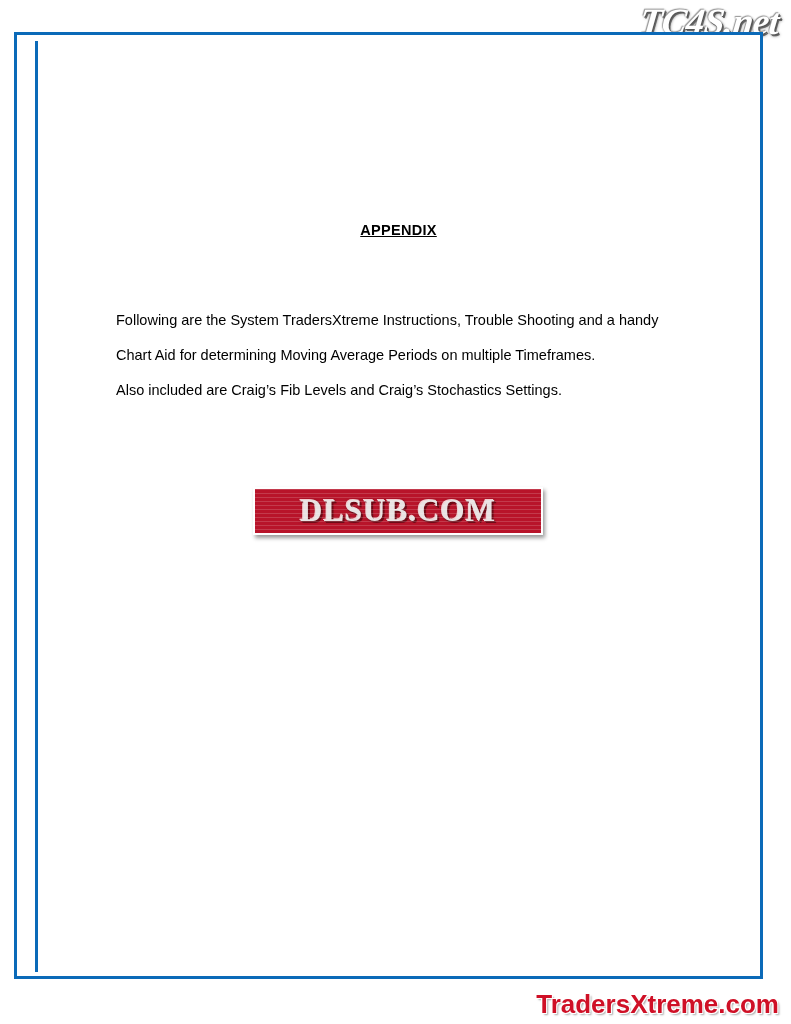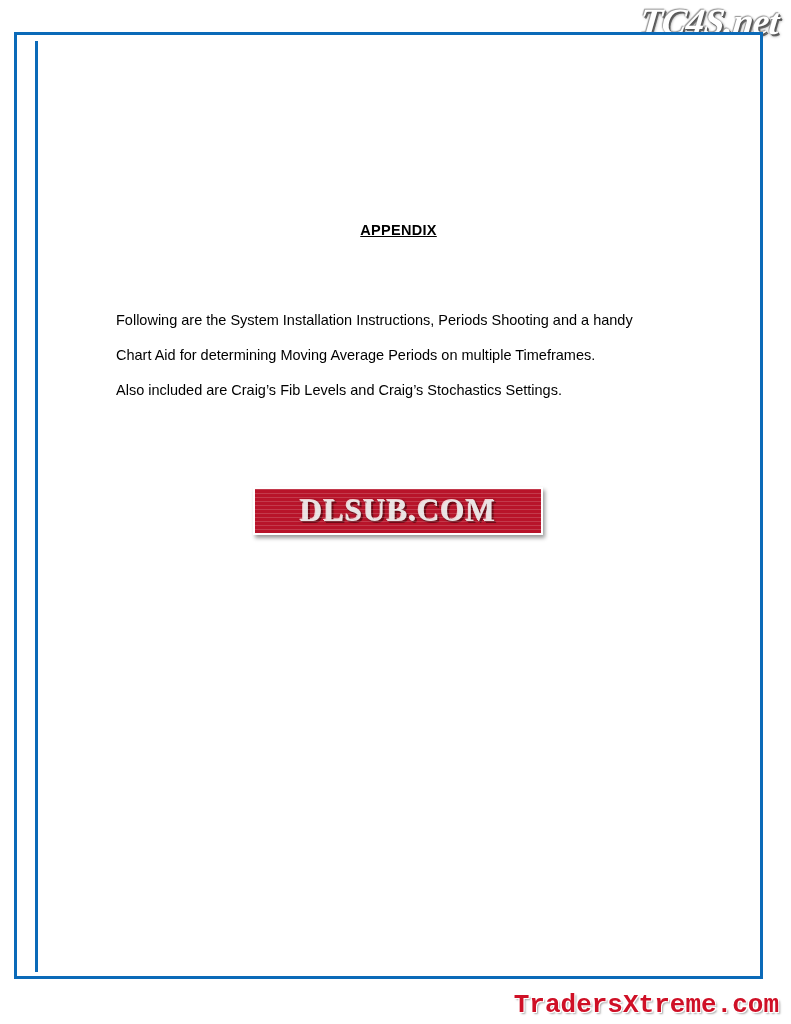--- a/index.html
+++ b/index.html
@@ -168,7 +168,7 @@
       <span>APPENDIX</span>
     </div>
 
-    <div class="doc-para" id="para-line-1">Following are the System Installation Instructions, Periods Shooting and a handy</div>
+    <div class="doc-para" id="para-line-1">Following are the System TradersXtreme Instructions, Trouble Shooting and a handy</div>
 
     <div class="doc-para" id="para-line-3">Also included are Craig’s Fib Levels and Craig’s Stochastics Settings.</div>
 

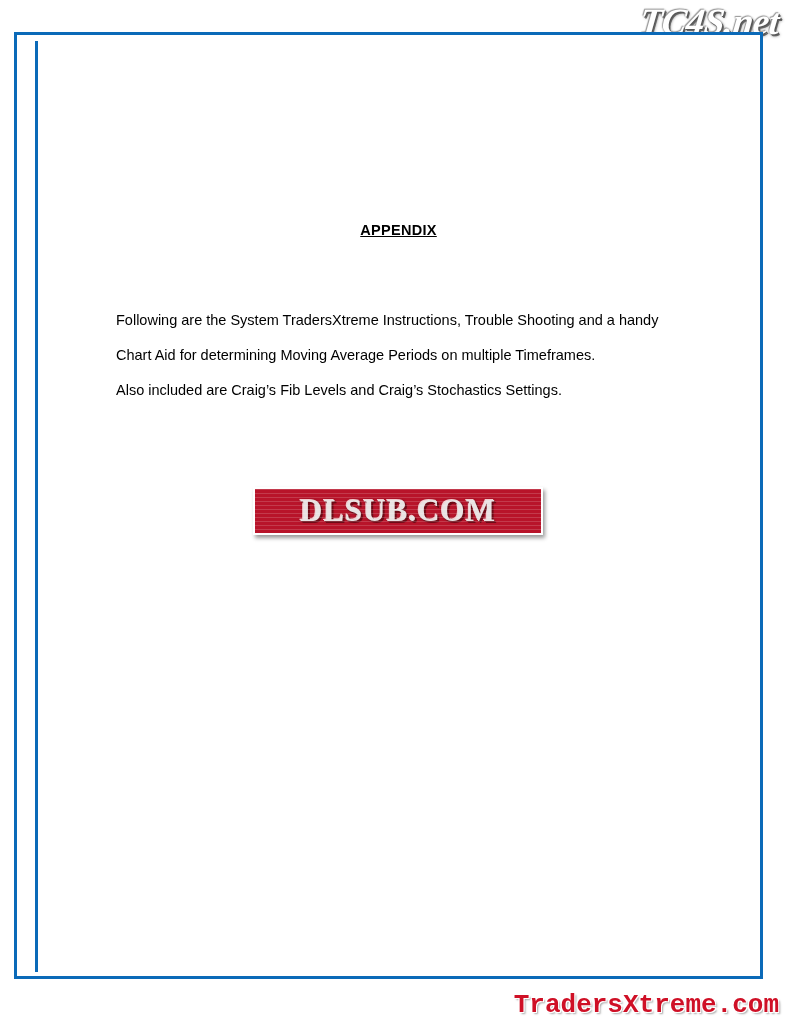--- a/index.html
+++ b/index.html
@@ -100,7 +100,7 @@
     position: absolute;
     right: 12px;
     bottom: 4px;
-    font-family: Liberation Mono, monospace;
+    font-family: Liberation Sans, sans-serif;
     font-size: 26px;
     font-weight: bold;
     color: #cf1026;

